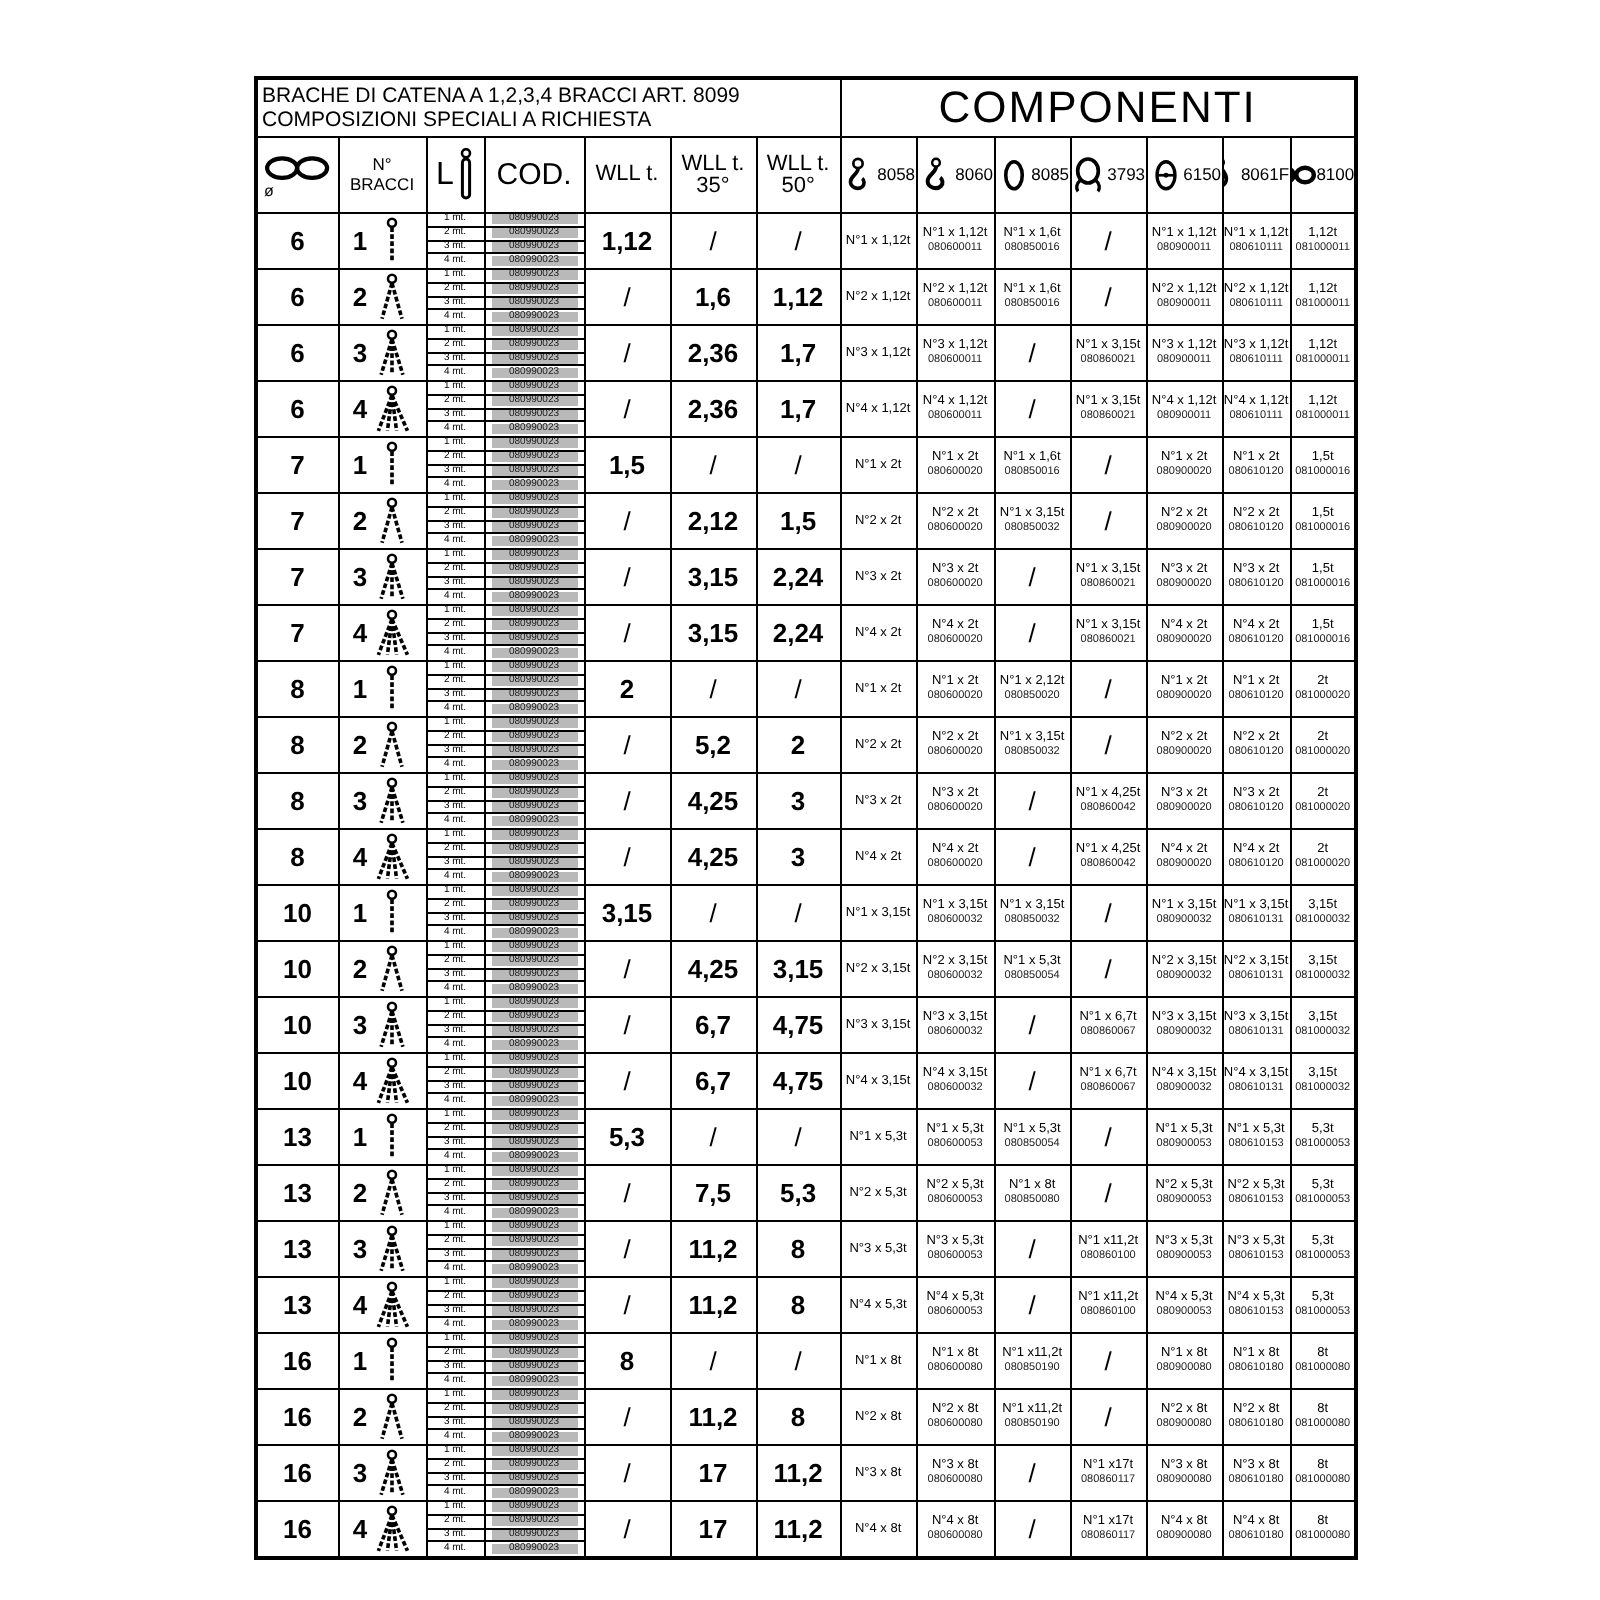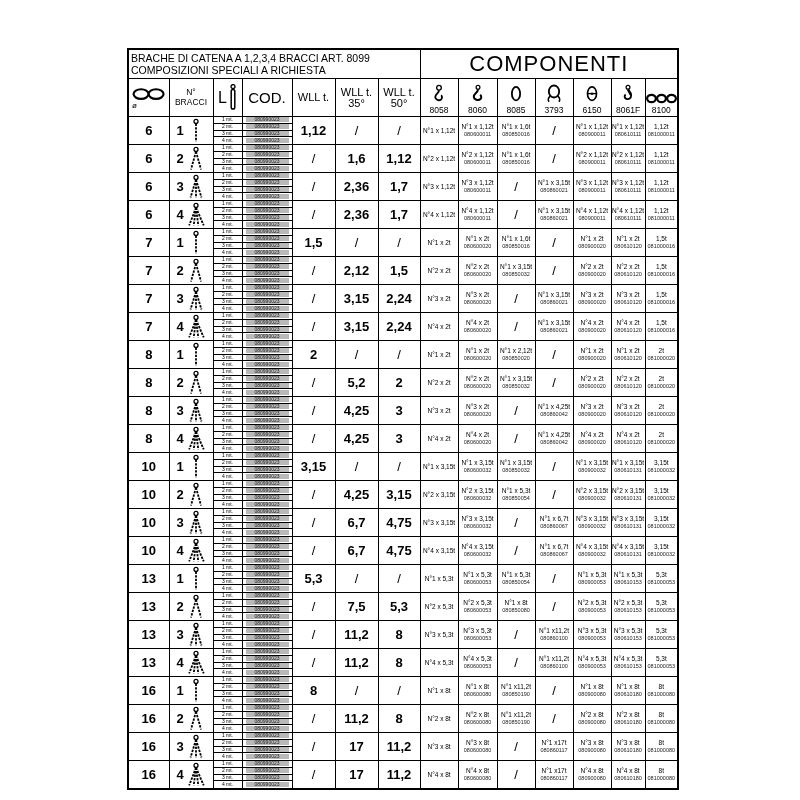--- a/index.html
+++ b/index.html
@@ -7,7 +7,7 @@
     width:800px;height:800px;background:#ffffff;position:relative;
     font-family:"Liberation Sans","DejaVu Sans",sans-serif;color:#000;
   }
-  .sheet{position:absolute;left:127px;top:48px;width:550px;}
+  .sheet{position:absolute;left:127px;top:38px;width:550px;}
   table{border-collapse:collapse;table-layout:fixed;width:550px;border:2px solid #000;}
   td,th{border:1px solid #000;padding:0;overflow:hidden;vertical-align:middle;text-align:center;}
   

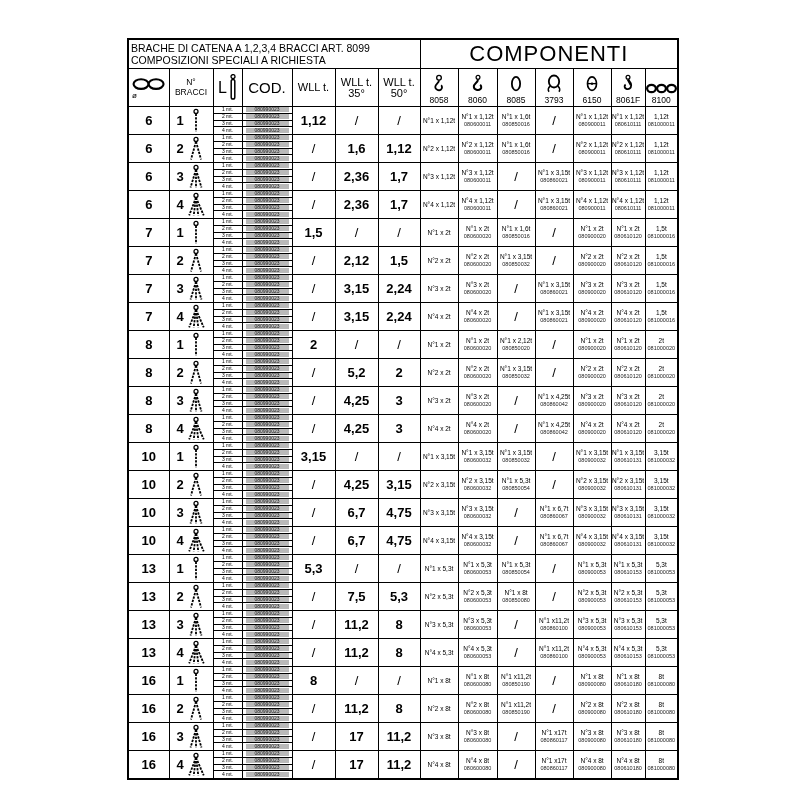--- a/index.html
+++ b/index.html
@@ -21,7 +21,7 @@
   .hdr-wll{font-size:11px;line-height:10.5px;}
   .hdr-L{display:flex;align-items:center;justify-content:center;gap:2px;}
   .hdr-L .Ltxt{font-size:16px;}
-  .comp-hdr{display:flex;flex-direction:column;align-items:center;justify-content:flex-end;height:37px;}
+  .comp-hdr{display:flex;align-items:center;justify-content:flex-end;height:37px;}
   .comp-num{font-size:8.5px;line-height:10px;padding-bottom:1px;}
   .dia-hdr{display:flex;flex-direction:column;align-items:flex-start;justify-content:center;padding-left:2px;}
   .dia-sym{font-size:8px;line-height:7px;margin-left:1px;}

